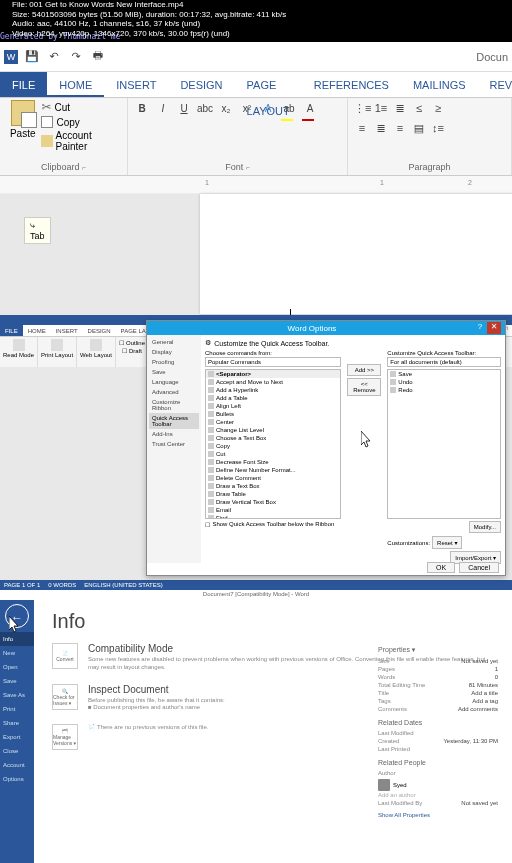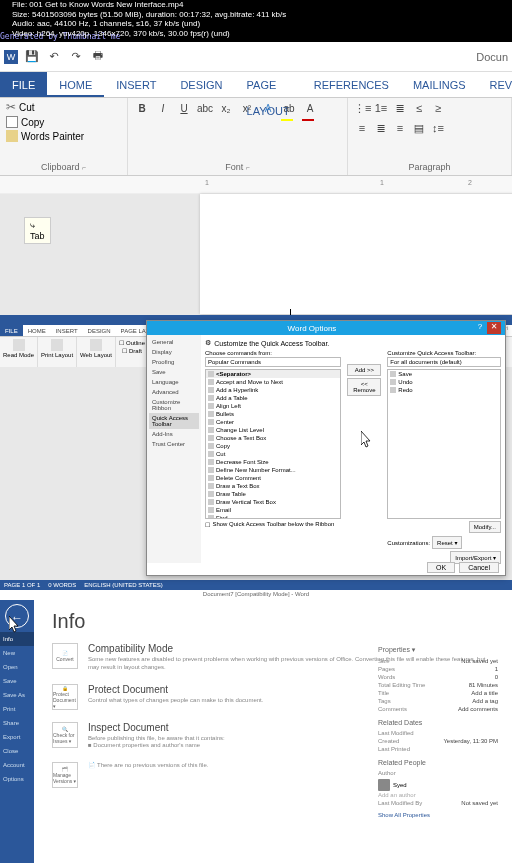--- a/index.html
+++ b/index.html
@@ -148,6 +148,10 @@
   <div class="p1-ribbon">
     <div class="rgroup clipboard">
       <div class="clip-top">
+        <div class="paste-btn">
+          <div class="paste-ico"></div>
+          <span>Paste</span>
+        </div>
         <div class="clip-small">
           <div>
               <span class="scissors">✂</span>

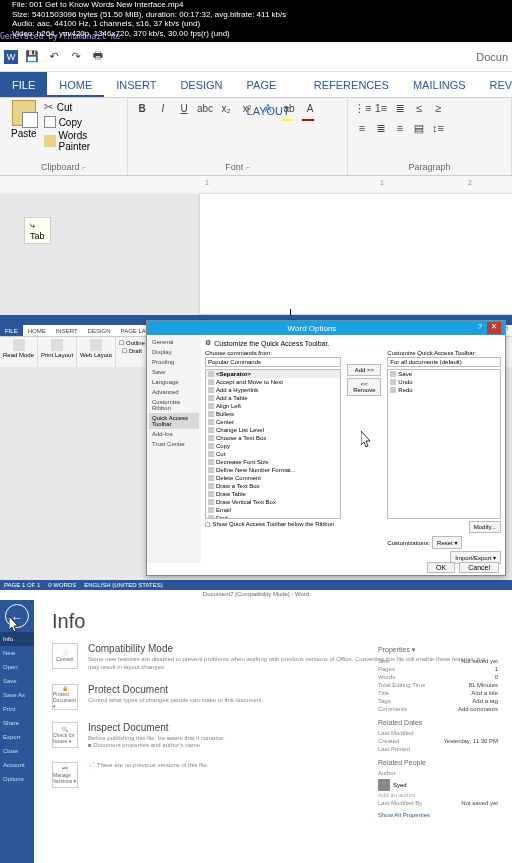--- a/index.html
+++ b/index.html
@@ -163,7 +163,7 @@
             </div>
           <div>
               <span class="brush-ico"></span>
-              <span>Words Painter</span>
+              <span>Account Painter</span>
             </div>
         </div>
       </div>

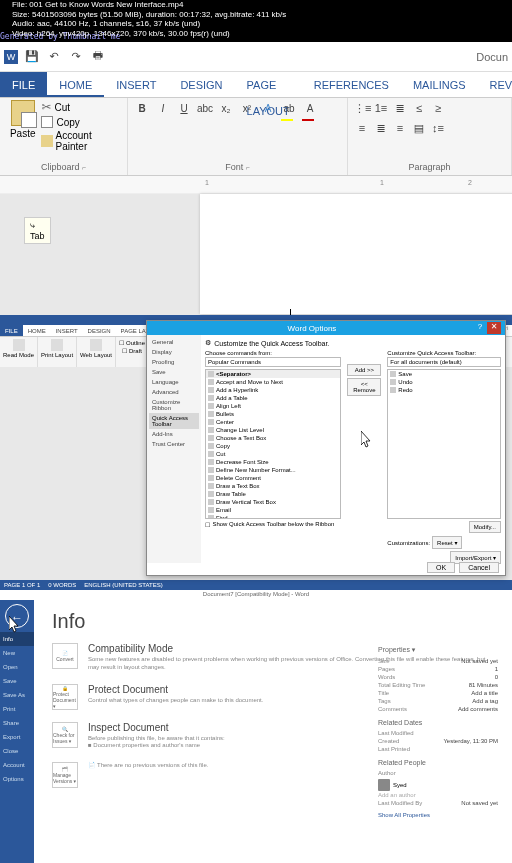--- a/index.html
+++ b/index.html
@@ -465,16 +465,6 @@
         </div>
       </div>
 
-      <div class="p3-section">
-        <div class="p3-sec-ico">
-            <span>🔒</span>
-            <span>Protect Document ▾</span>
-          </div>
-        <div class="p3-sec-content">
-          <div class="p3-sec-title">Protect Document</div>
-          <div class="p3-sec-desc">Control what types of changes people can make to this document.</div>
-        </div>
-      </div>
 
       <div class="p3-section">
         <div class="p3-sec-ico">

